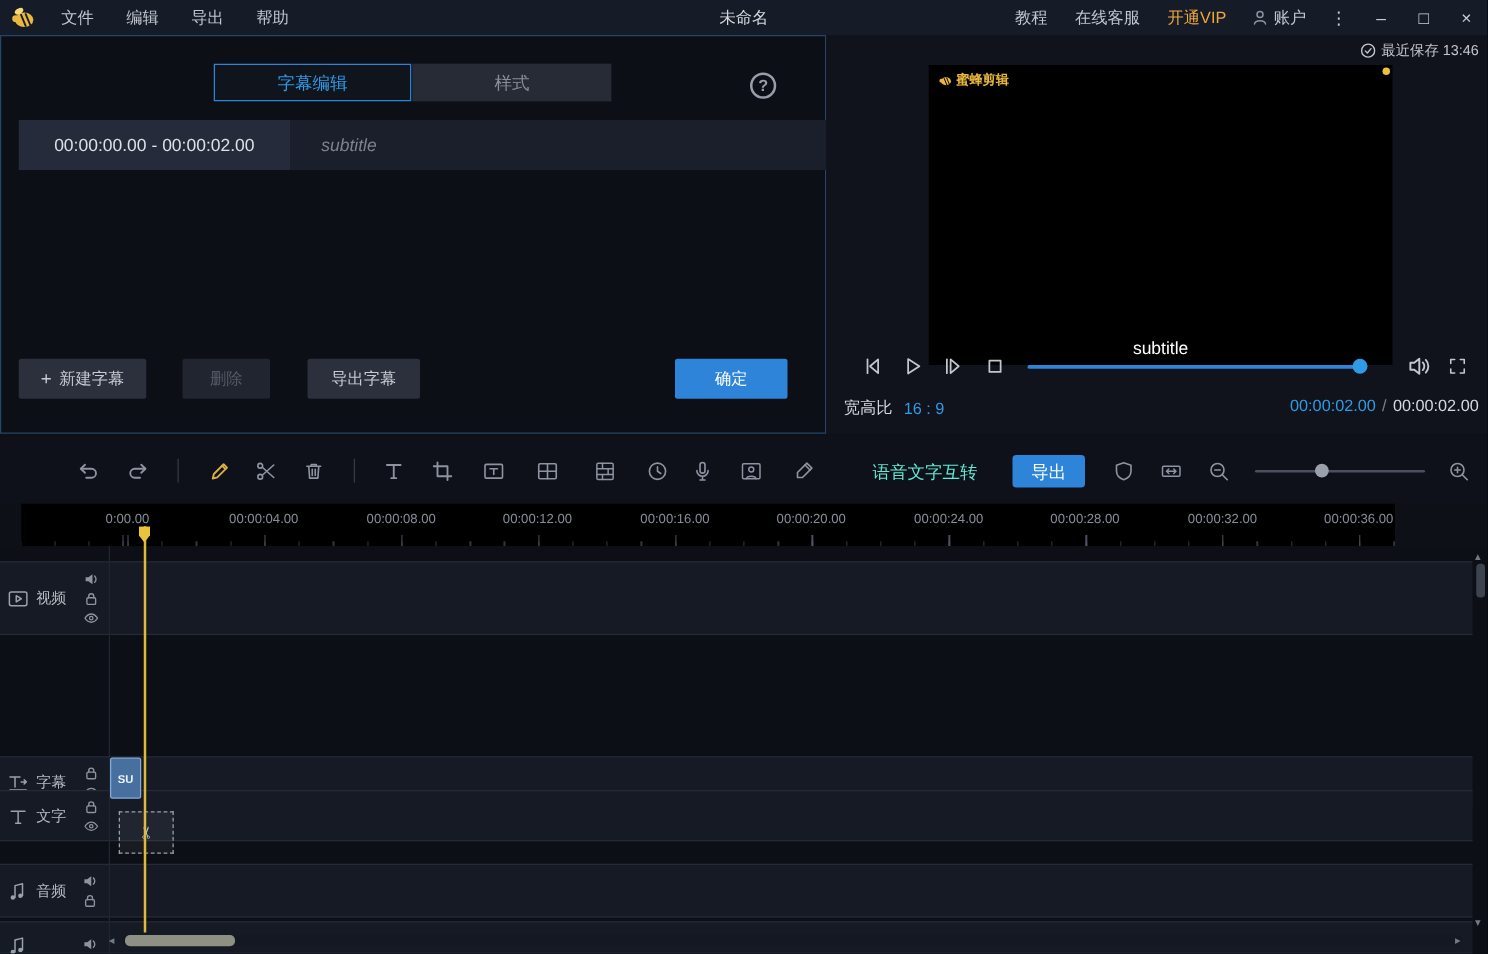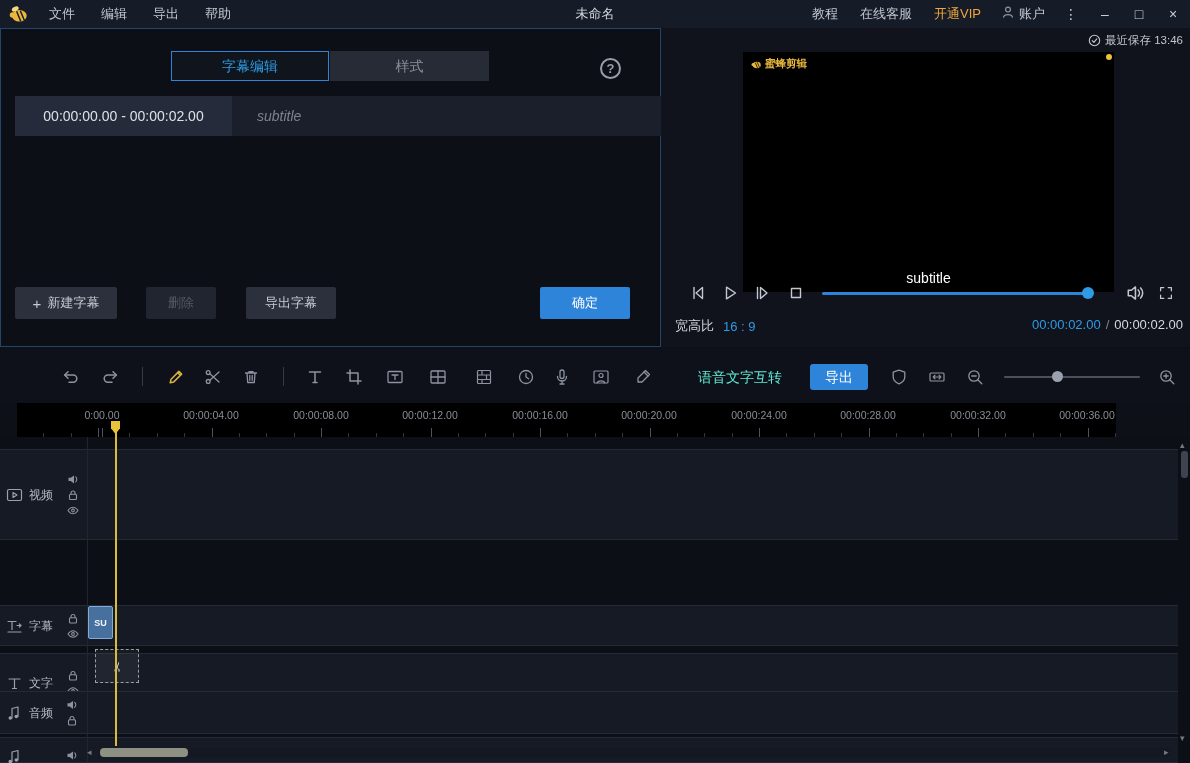--- a/index.html
+++ b/index.html
@@ -21,7 +21,7 @@
 #tb-right{margin-left:auto;display:flex;align-items:center;height:100%}
 .tb-link{padding:0 11px;line-height:28px}
 .vip{color:#f0a83c}
-.acct{display:flex;gap:4px;padding:0 9px}
+.acct{display:flex;align-items:center;gap:4px;padding:0 9px}
 .dots{padding:0 10px;font-size:14px}
 .win-btn{width:34px;text-align:center;line-height:28px;font-size:14px;color:#c9cdd4}
 

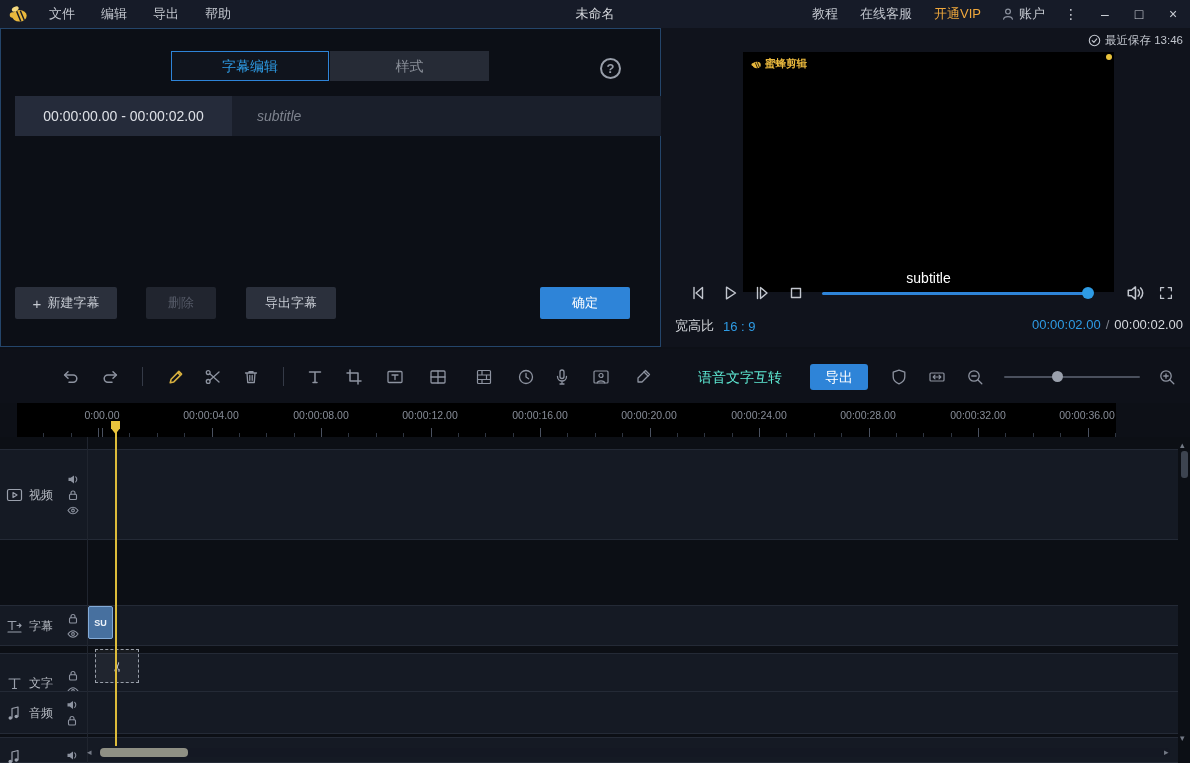--- a/index.html
+++ b/index.html
@@ -359,7 +359,7 @@
 
   <div id="tracks">
 
-    <div class="trow" style="top:12px;height:91px">
+    <div class="trow" style="top:12px;height:59px">
       <span class="trk-ic">
         <svg width="17" height="17" viewBox="0 0 17 17" class="ti">
             <rect x="1.5" y="3" width="14" height="11" rx="1.5"></rect>

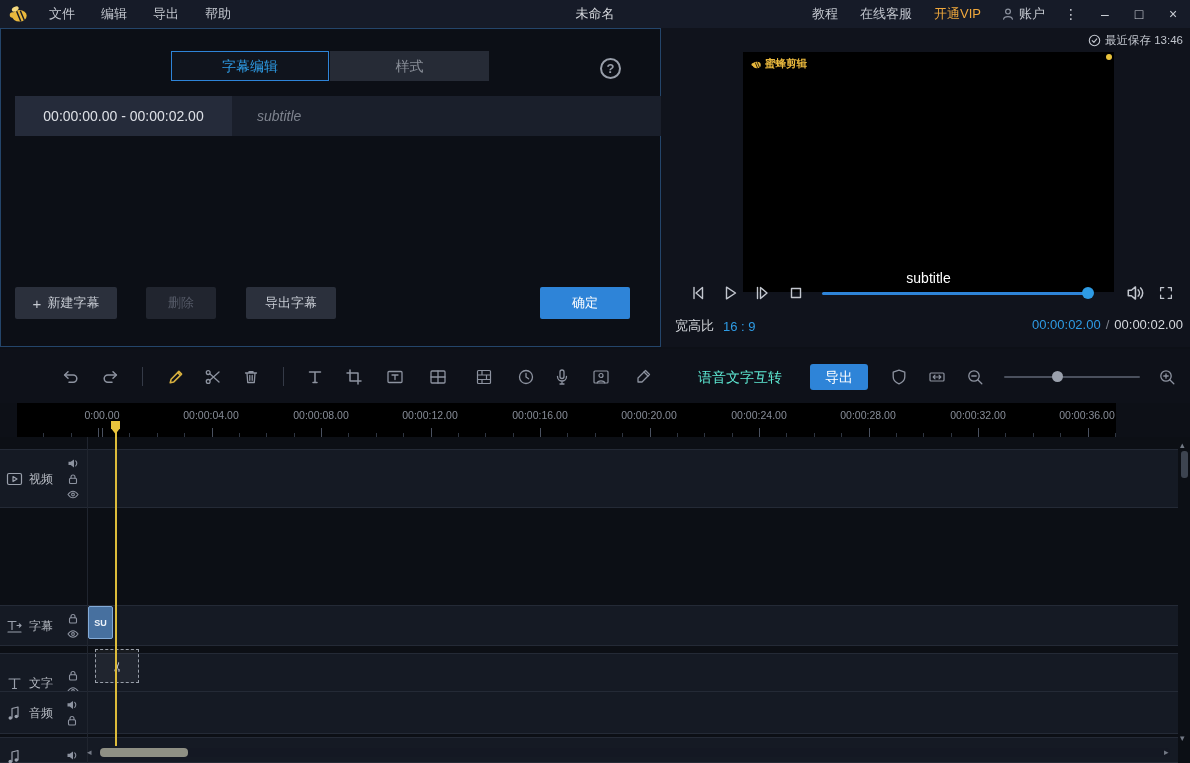--- a/index.html
+++ b/index.html
@@ -413,7 +413,7 @@
       </span>
     </div>
 
-    <div class="trow" style="top:216px;height:59px">
+    <div class="trow" style="top:195px;height:41px">
       <span class="trk-ic">
         <svg width="17" height="17" viewBox="0 0 17 17" class="ti">
             <path d="M3 4.5h11M8.5 4.5V14M6.5 14h4"></path>

